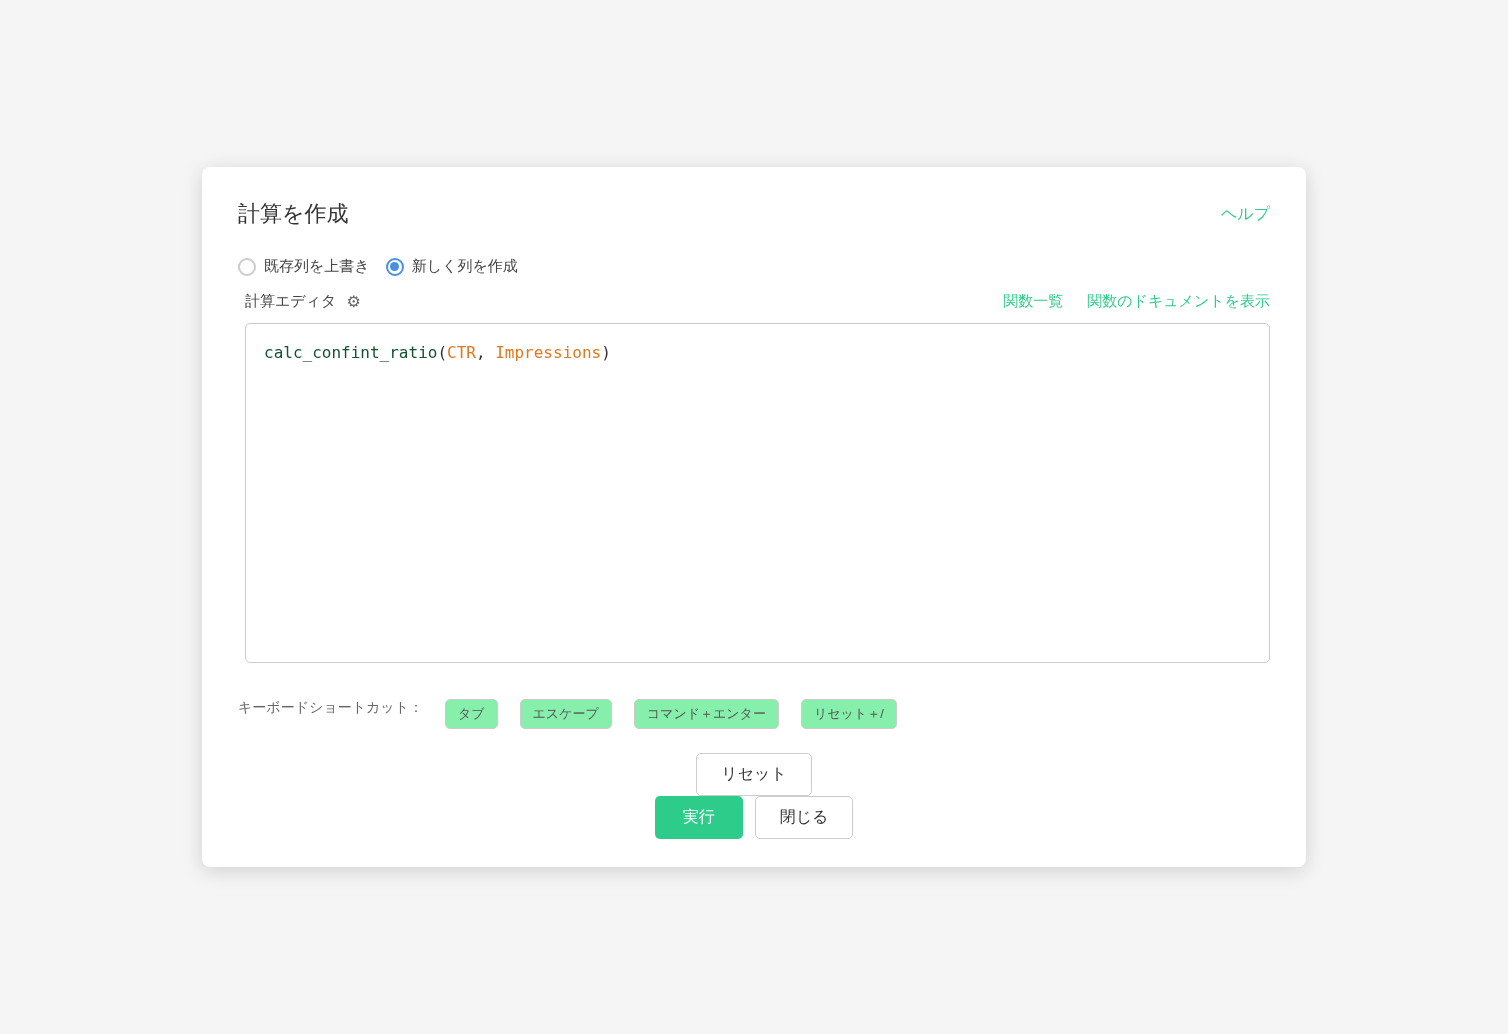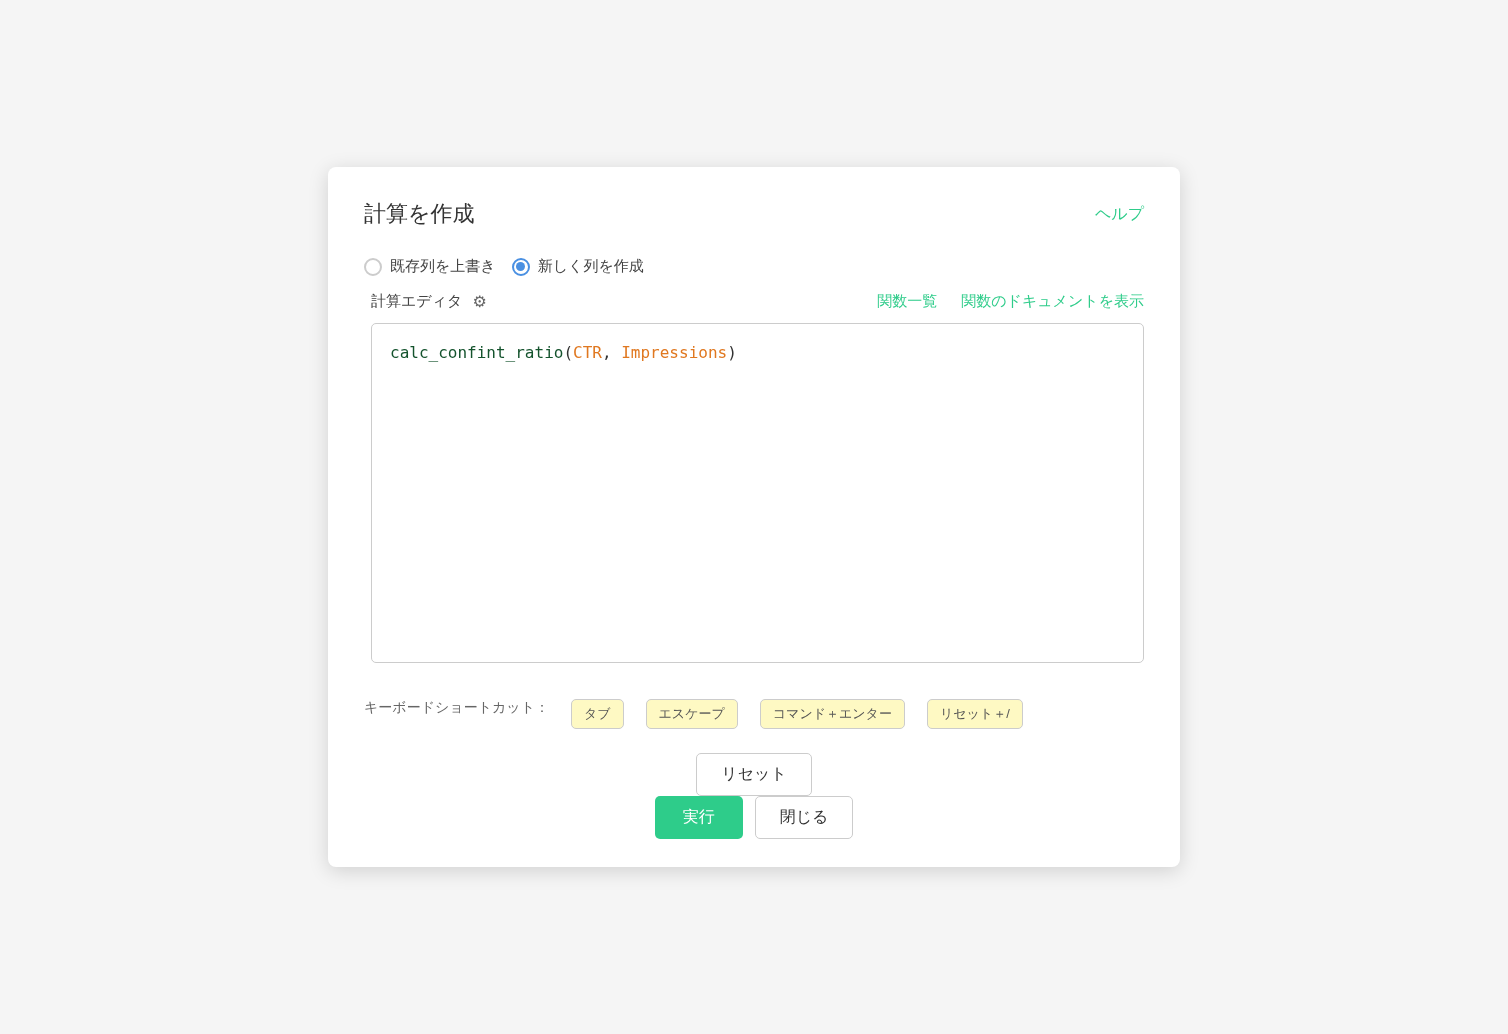--- a/index.html
+++ b/index.html
@@ -21,7 +21,7 @@
       background: #ffffff;
       border-radius: 8px;
       padding: 32px 36px 28px 36px;
-      width: 852px;
+      width: 1104px;
       min-height: 700px;
       box-shadow: 0 4px 20px rgba(0,0,0,0.15);
       position: relative;

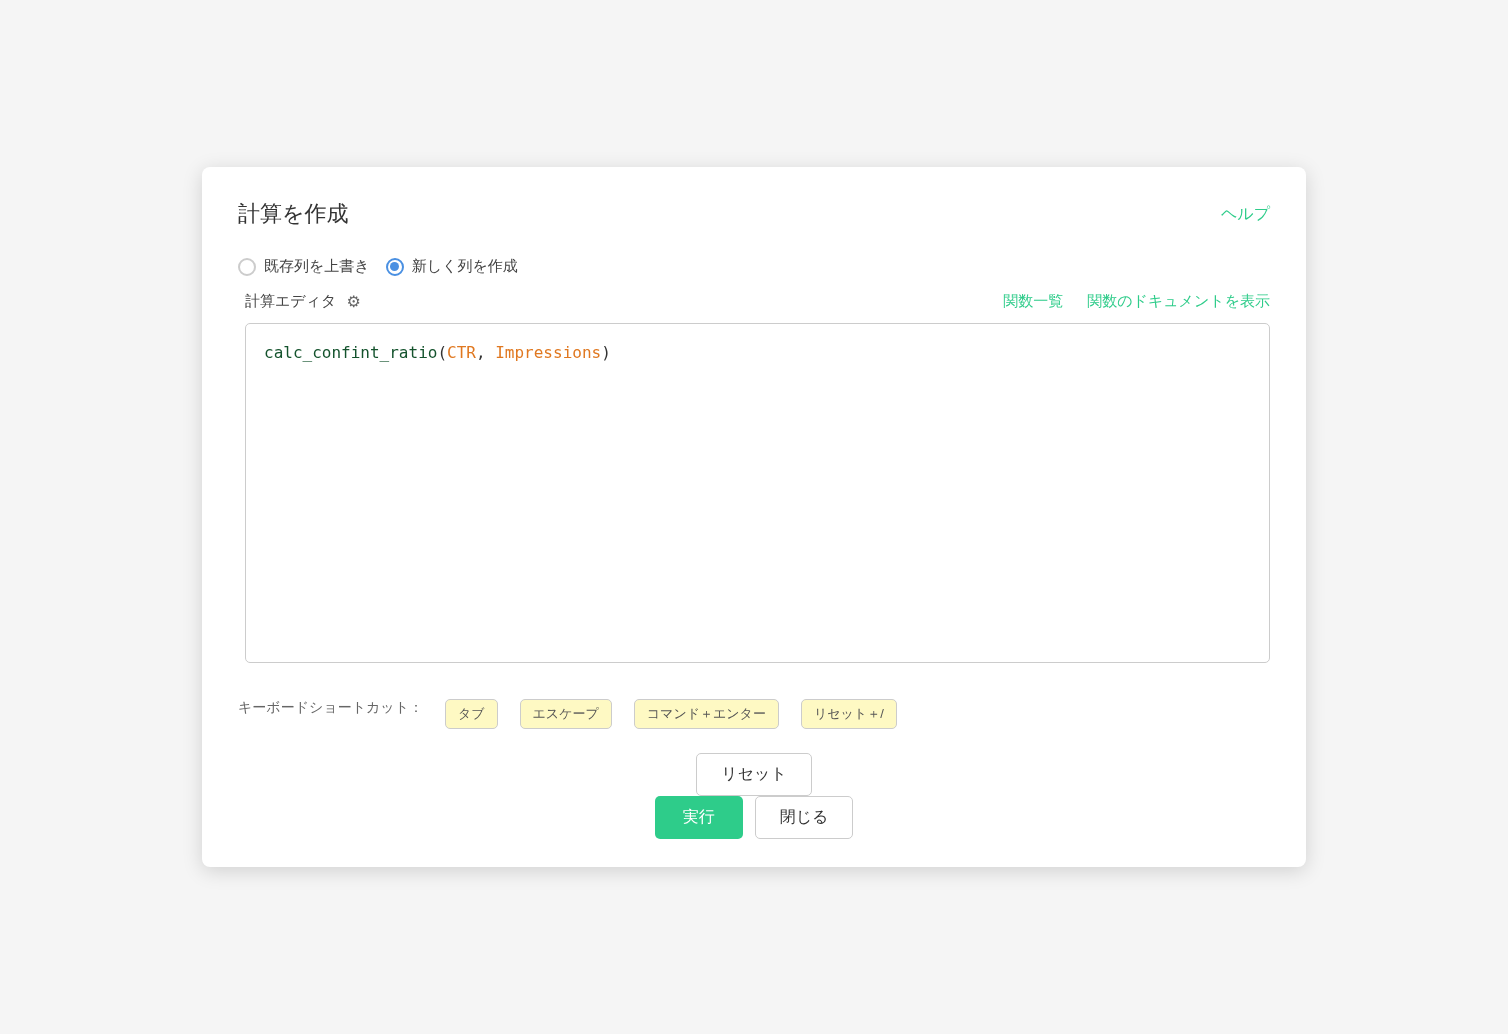--- a/index.html
+++ b/index.html
@@ -245,7 +245,7 @@
       padding: 5px 12px;
       font-size: 13px;
       color: #555;
-      background: #fef9c3;
+      background: #86efac;
     }
 
     .dialog-footer {

